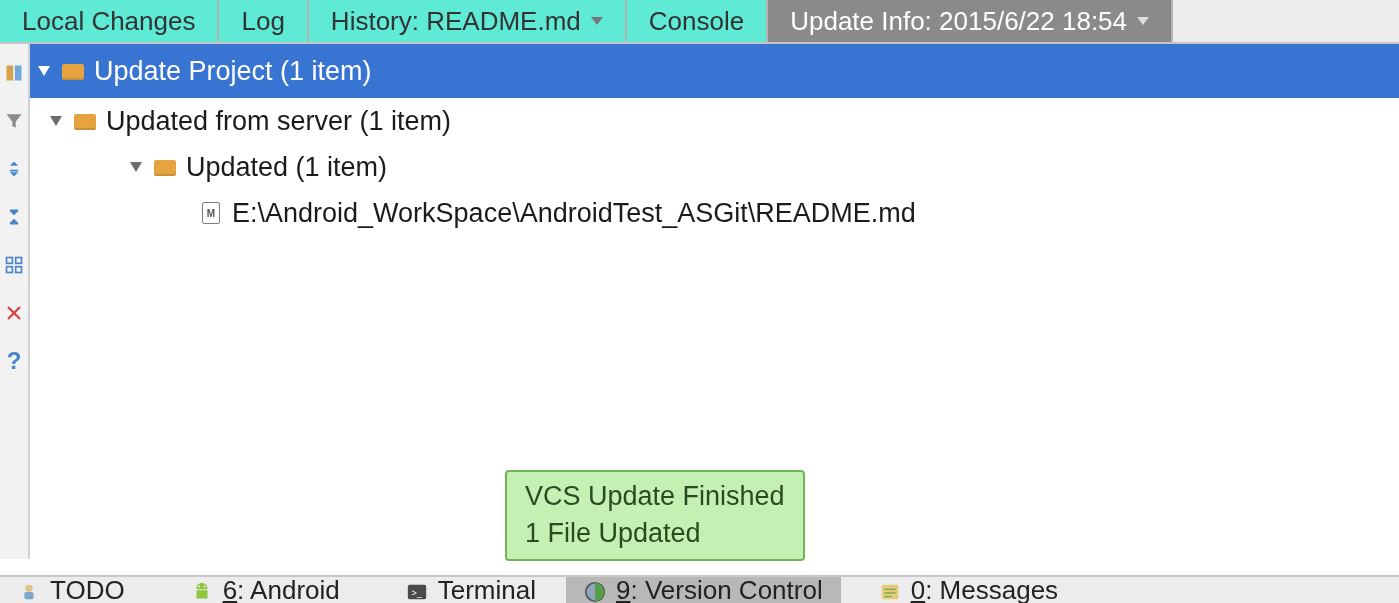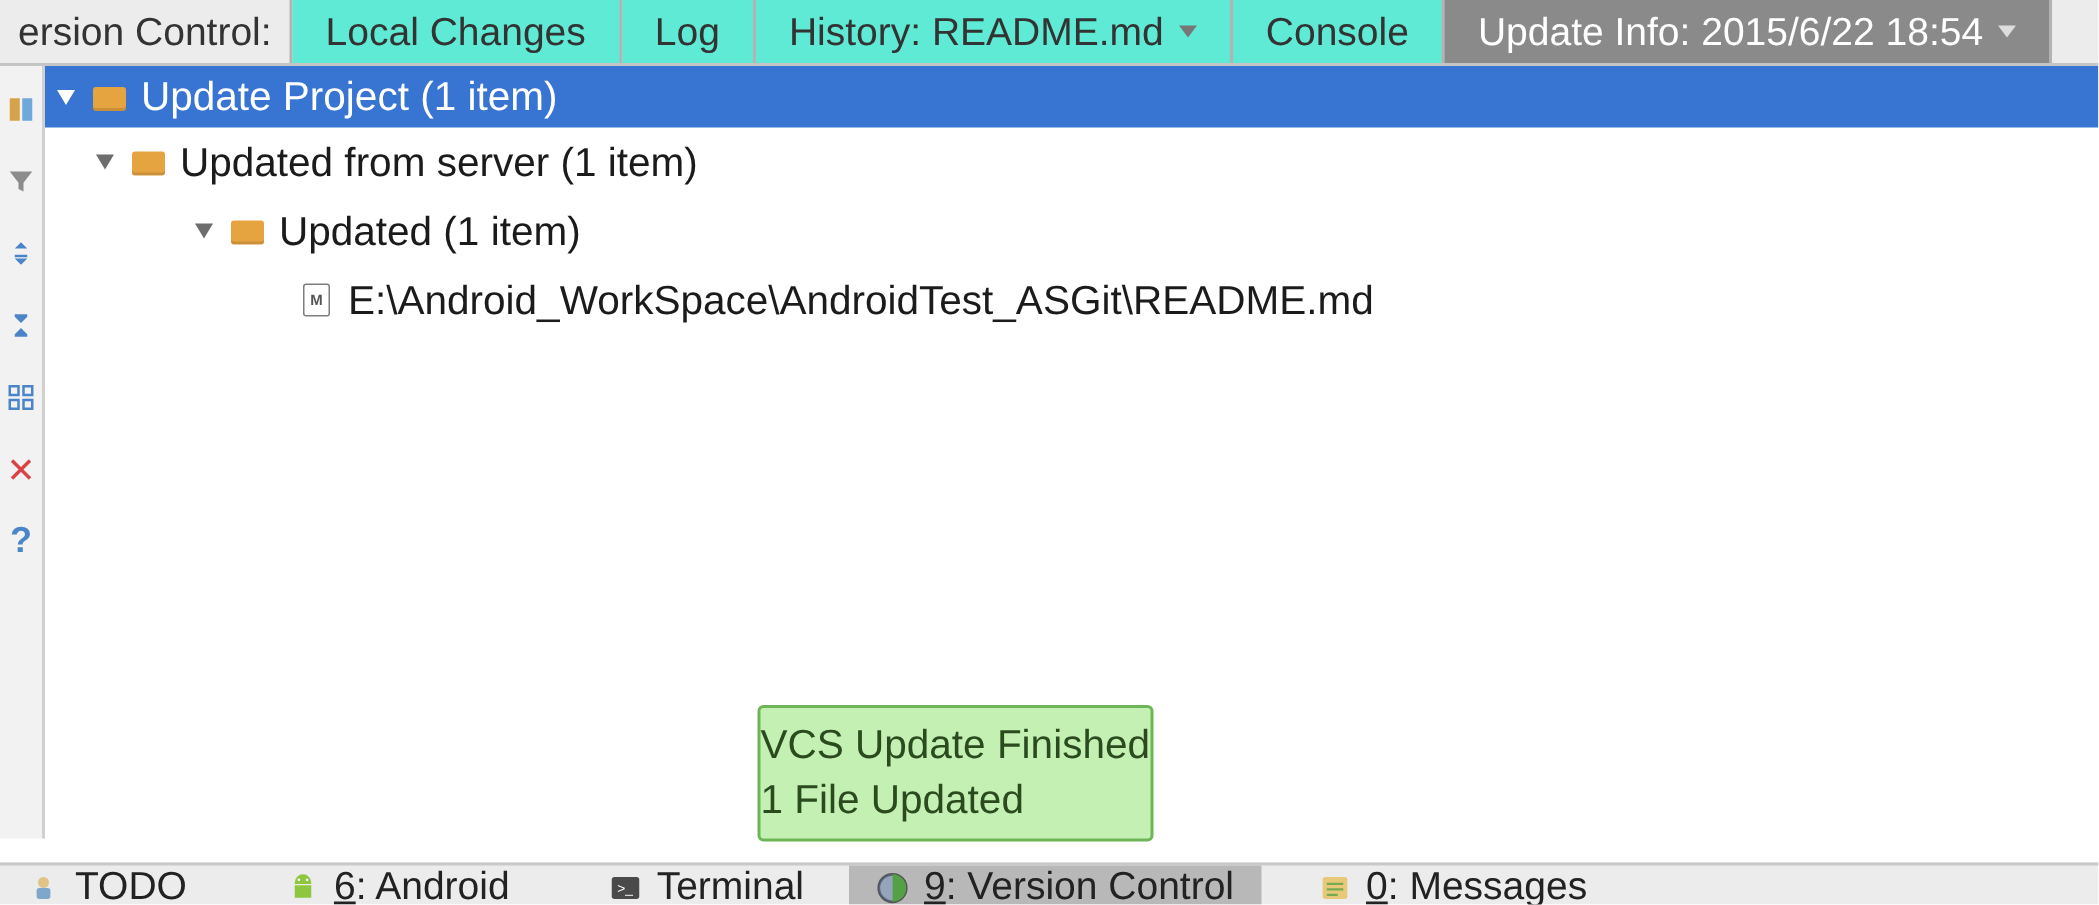--- a/index.html
+++ b/index.html
@@ -57,7 +57,6 @@
 <body>
 
 <div class="tool-window-tabs">
-  <div class="tw-title">ersion Control:</div>
   <div class="tw-tab">Local Changes</div>
   <div class="tw-tab">Log</div>
   <div class="tw-tab with-dd">History: README.md</div>

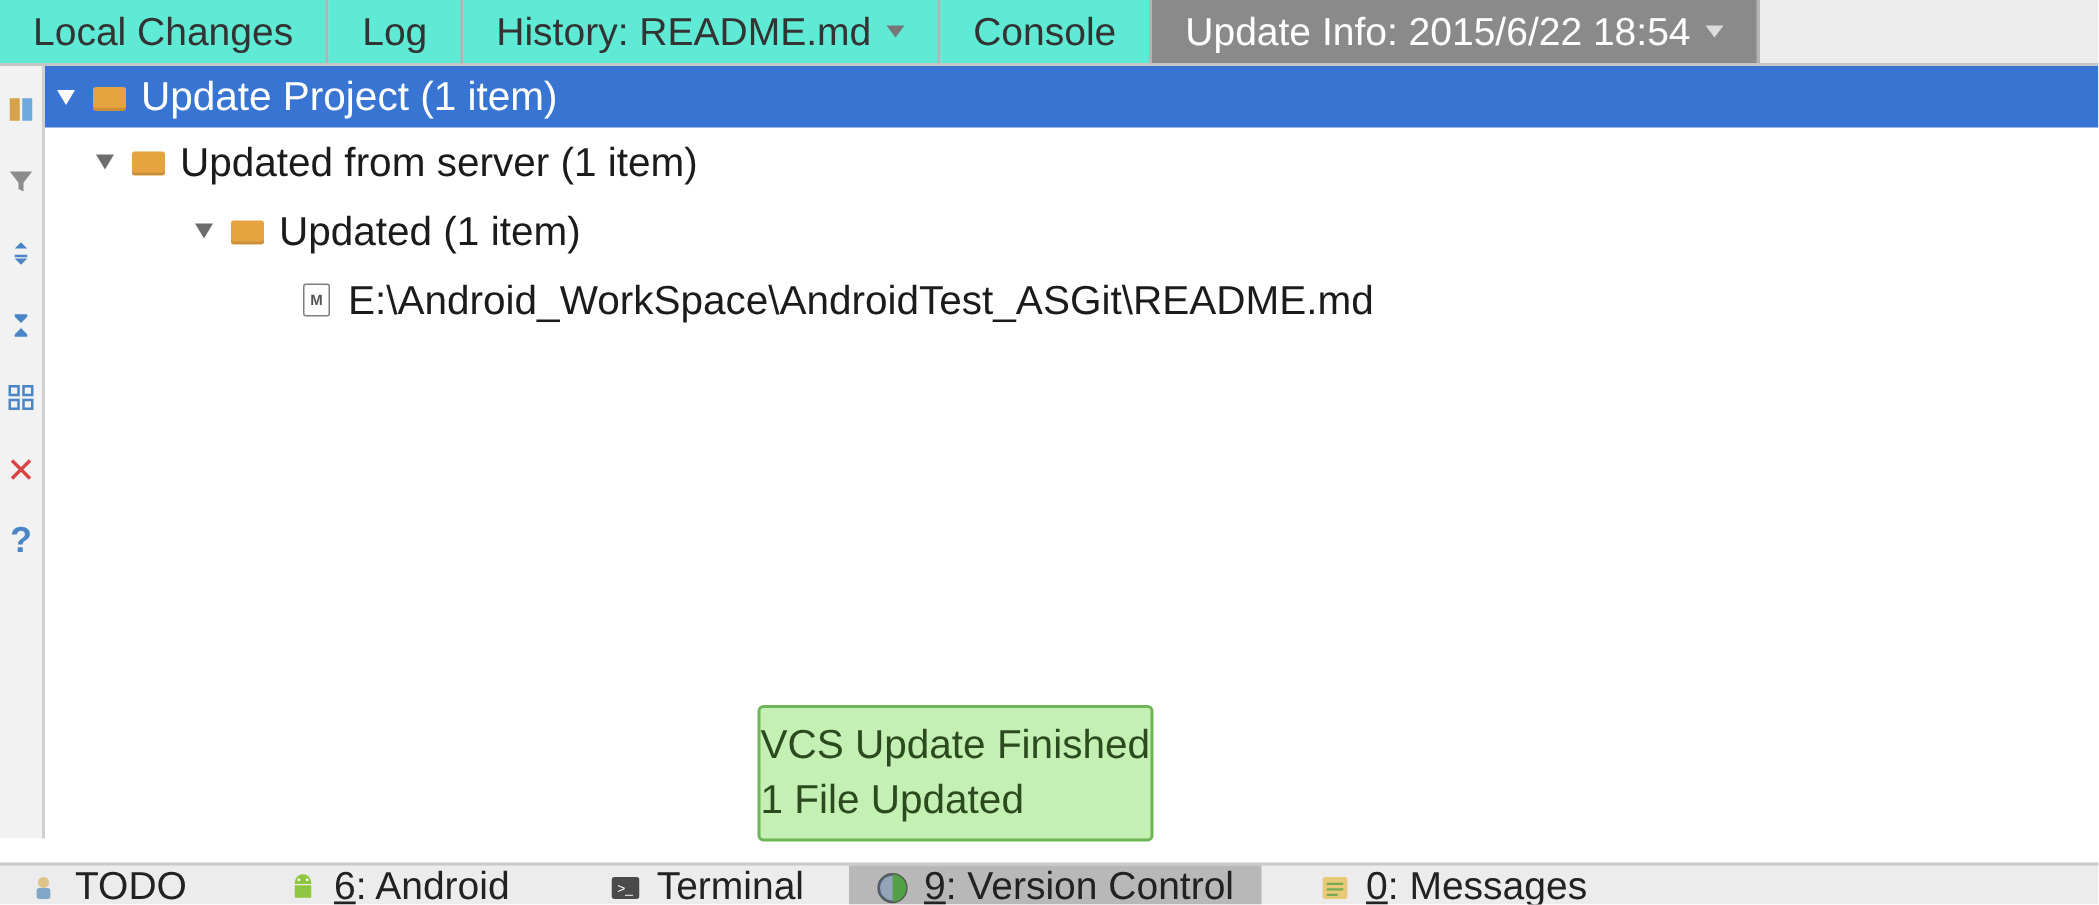--- a/index.html
+++ b/index.html
@@ -34,7 +34,7 @@
   
   
   .panel{position:absolute;left:30px;right:0;top:44px;bottom:44px;background:white;overflow:auto}
-  .root-row{background:var(--ij-blue);color:var(--ij-blue-txt);height:41px;display:flex;align-items:center;padding-left:8px;font-size:27px}
+  .root-row{background:var(--ij-blue);color:var(--ij-blue-txt);height:54px;display:flex;align-items:center;padding-left:8px;font-size:27px}
   .tree-row{height:46px;display:flex;align-items:center;font-size:27px;color:var(--ij-text)}
   .disclosure{width:0;height:0;border-left:6px solid transparent;border-right:6px solid transparent;border-top:10px solid currentColor;transform-origin:center;margin-right:12px}
   .root-row .disclosure{border-top-color:white}

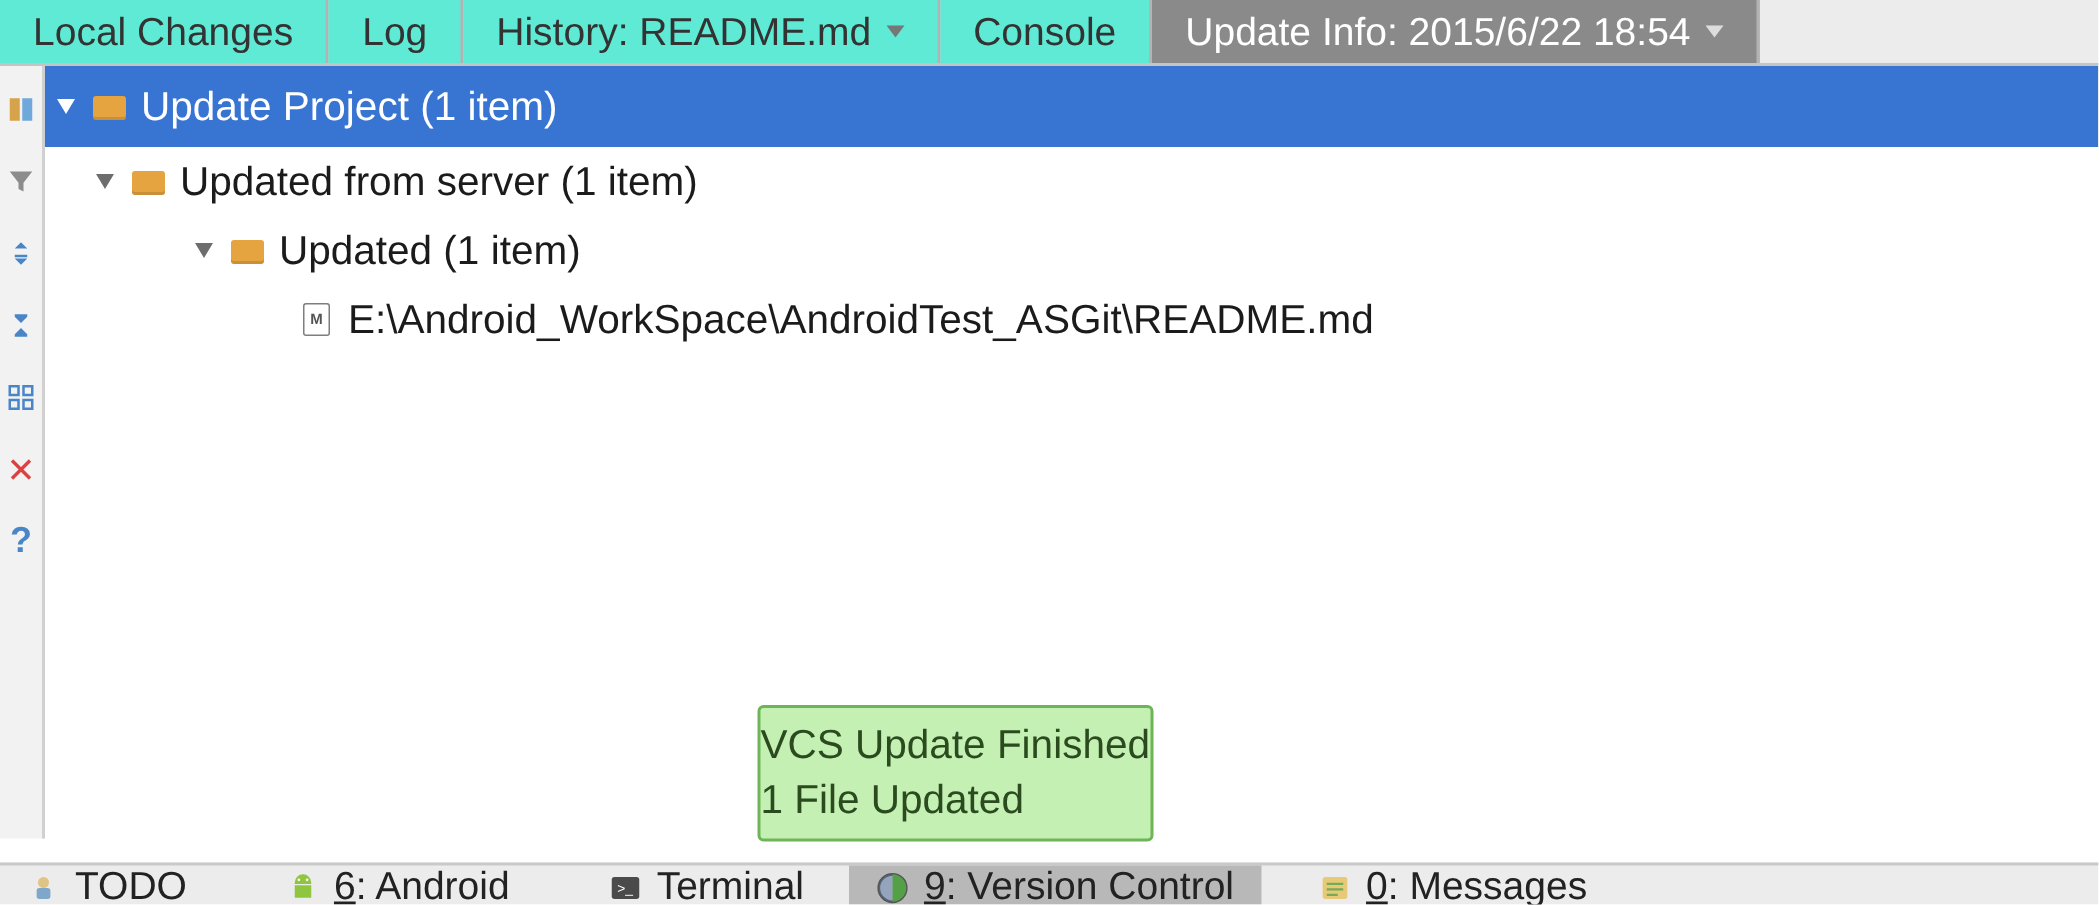--- a/index.html
+++ b/index.html
@@ -111,7 +111,7 @@
     <span>Update Project (1 item)</span>
   </div>
 
-  <div class="tree-row" style="padding-left:34px">
+  <div class="tree-row" style="padding-left:20px">
     <span class="disclosure"></span>
     <span class="folder-icon"></span>
     <span>Updated from server (1 item)</span>

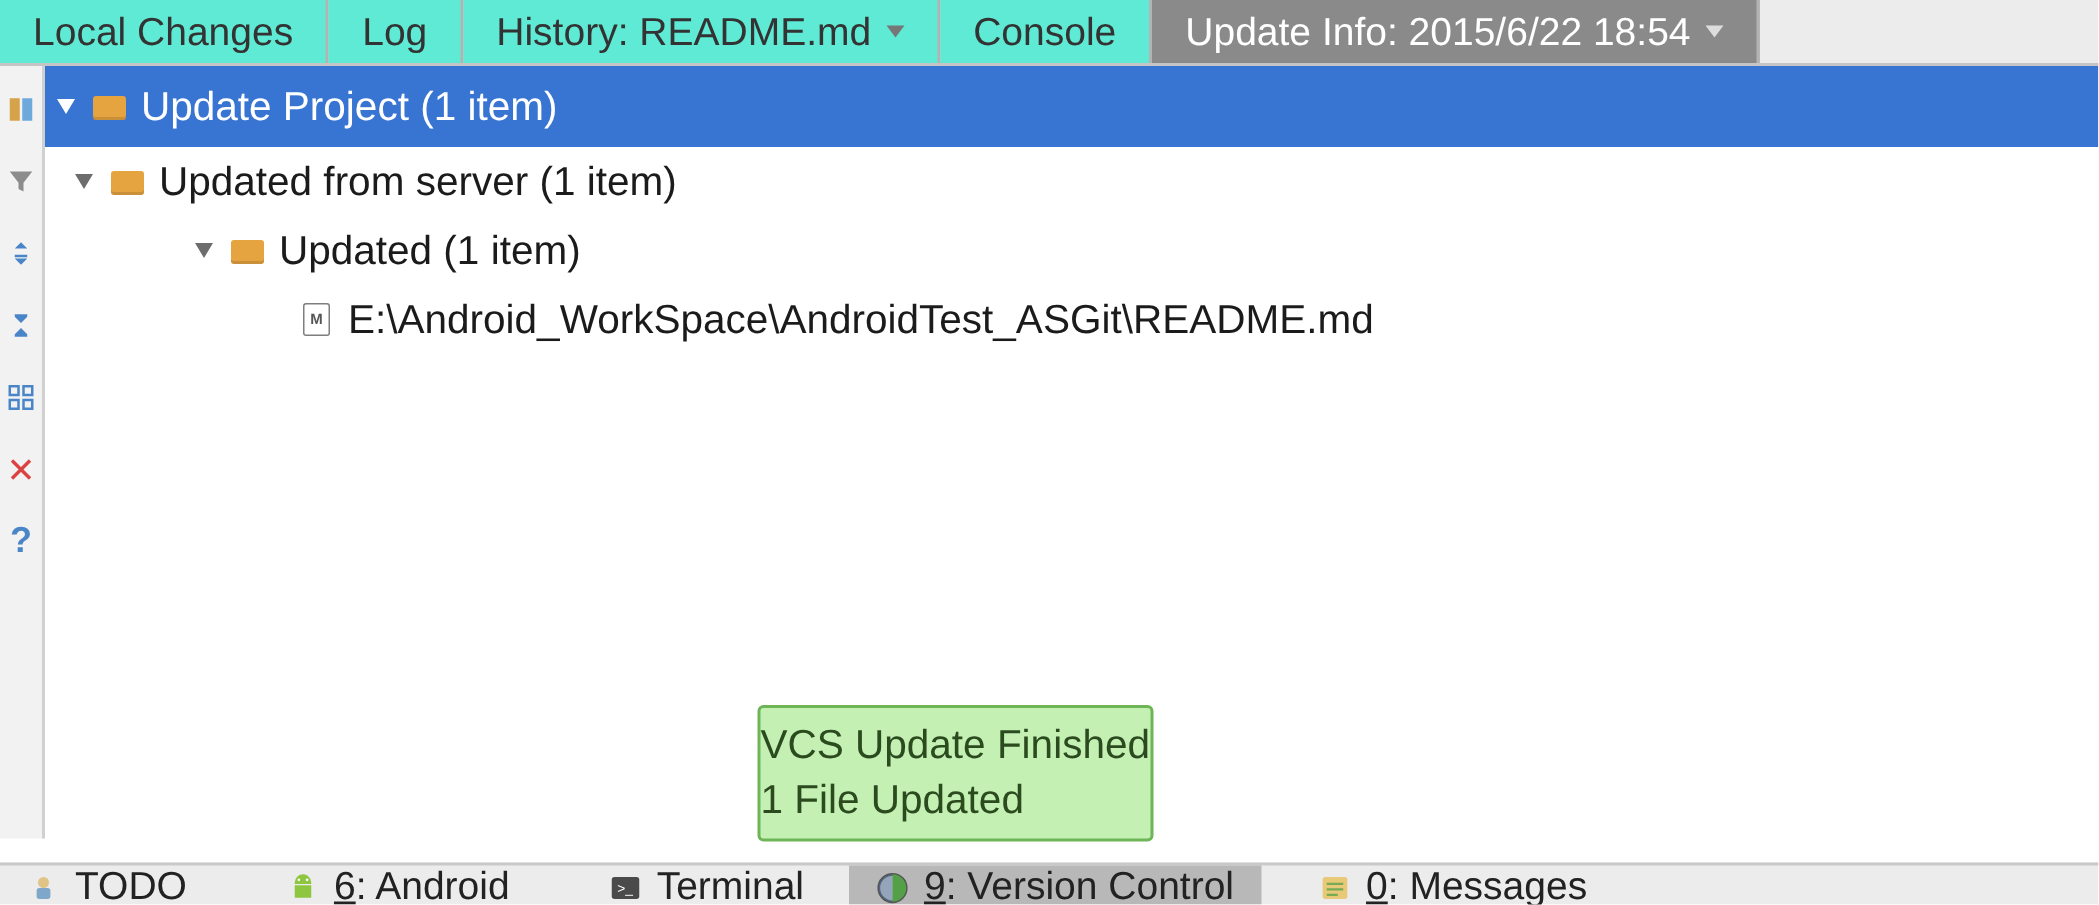--- a/index.html
+++ b/index.html
@@ -51,7 +51,7 @@
   .bb-icon{width:22px;height:22px;display:inline-block}
   
   
-  .toast{position:absolute;left:505px;bottom:42px;background:var(--ij-toast-bg);border:2px solid var(--ij-toast-border);border-radius:4px;padding:6px 0 8px;font-size:27px;color:#2B4B1F;line-height:1.35}
+  .toast{position:absolute;left:505px;bottom:42px;background:var(--ij-toast-bg);border:2px solid var(--ij-toast-border);border-radius:4px;padding:6px 18px 8px;font-size:27px;color:#2B4B1F;line-height:1.35}
 </style>
 </head>
 <body>

